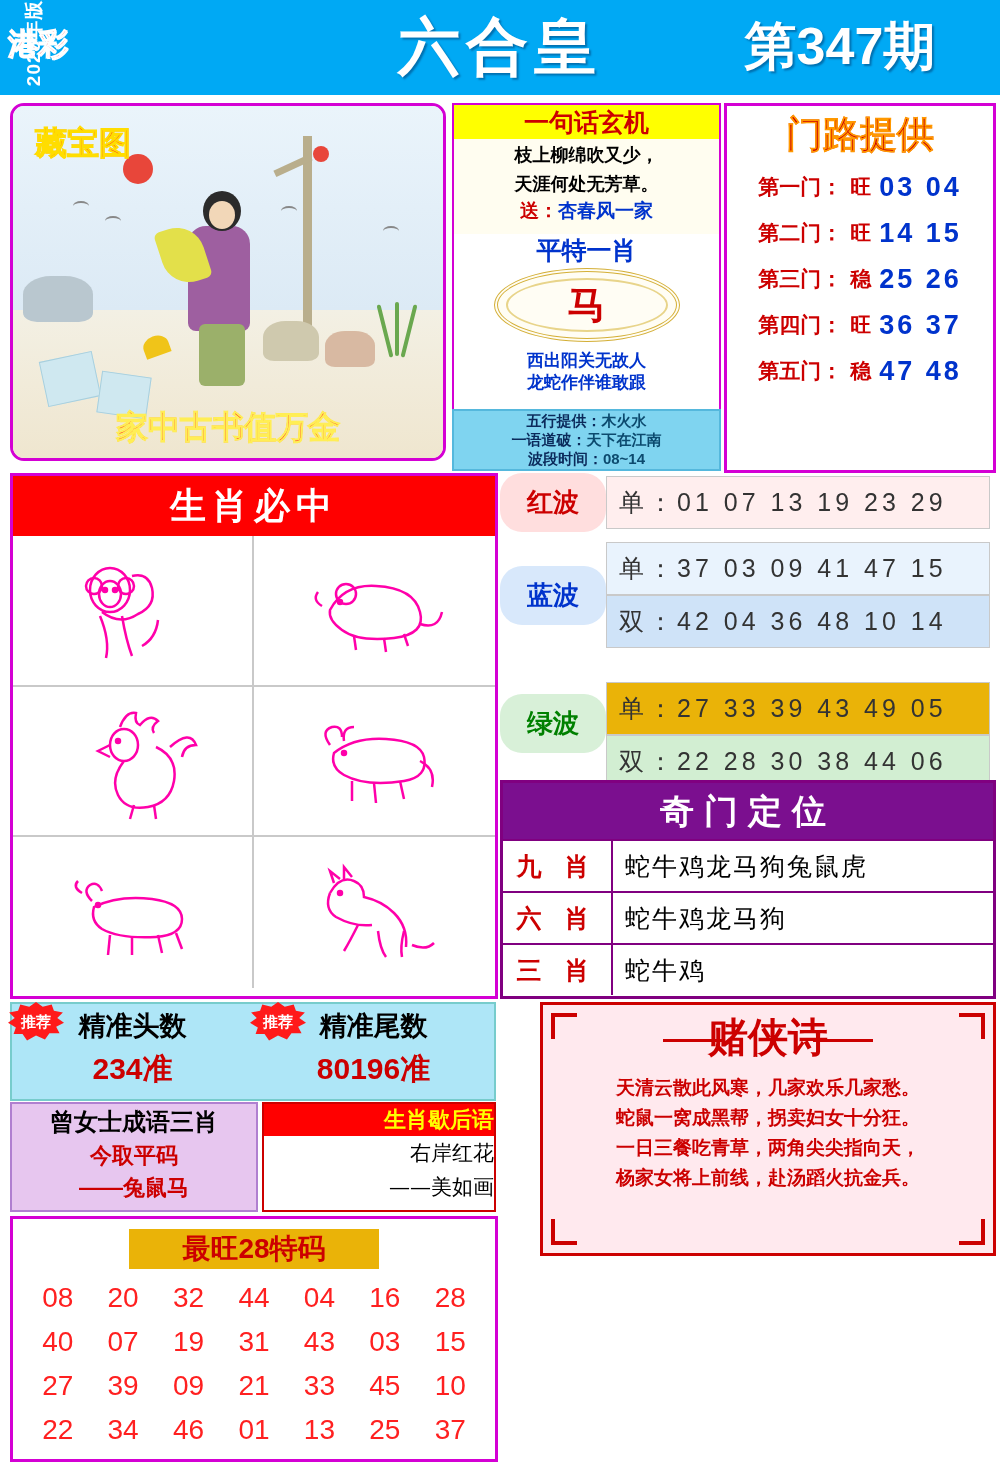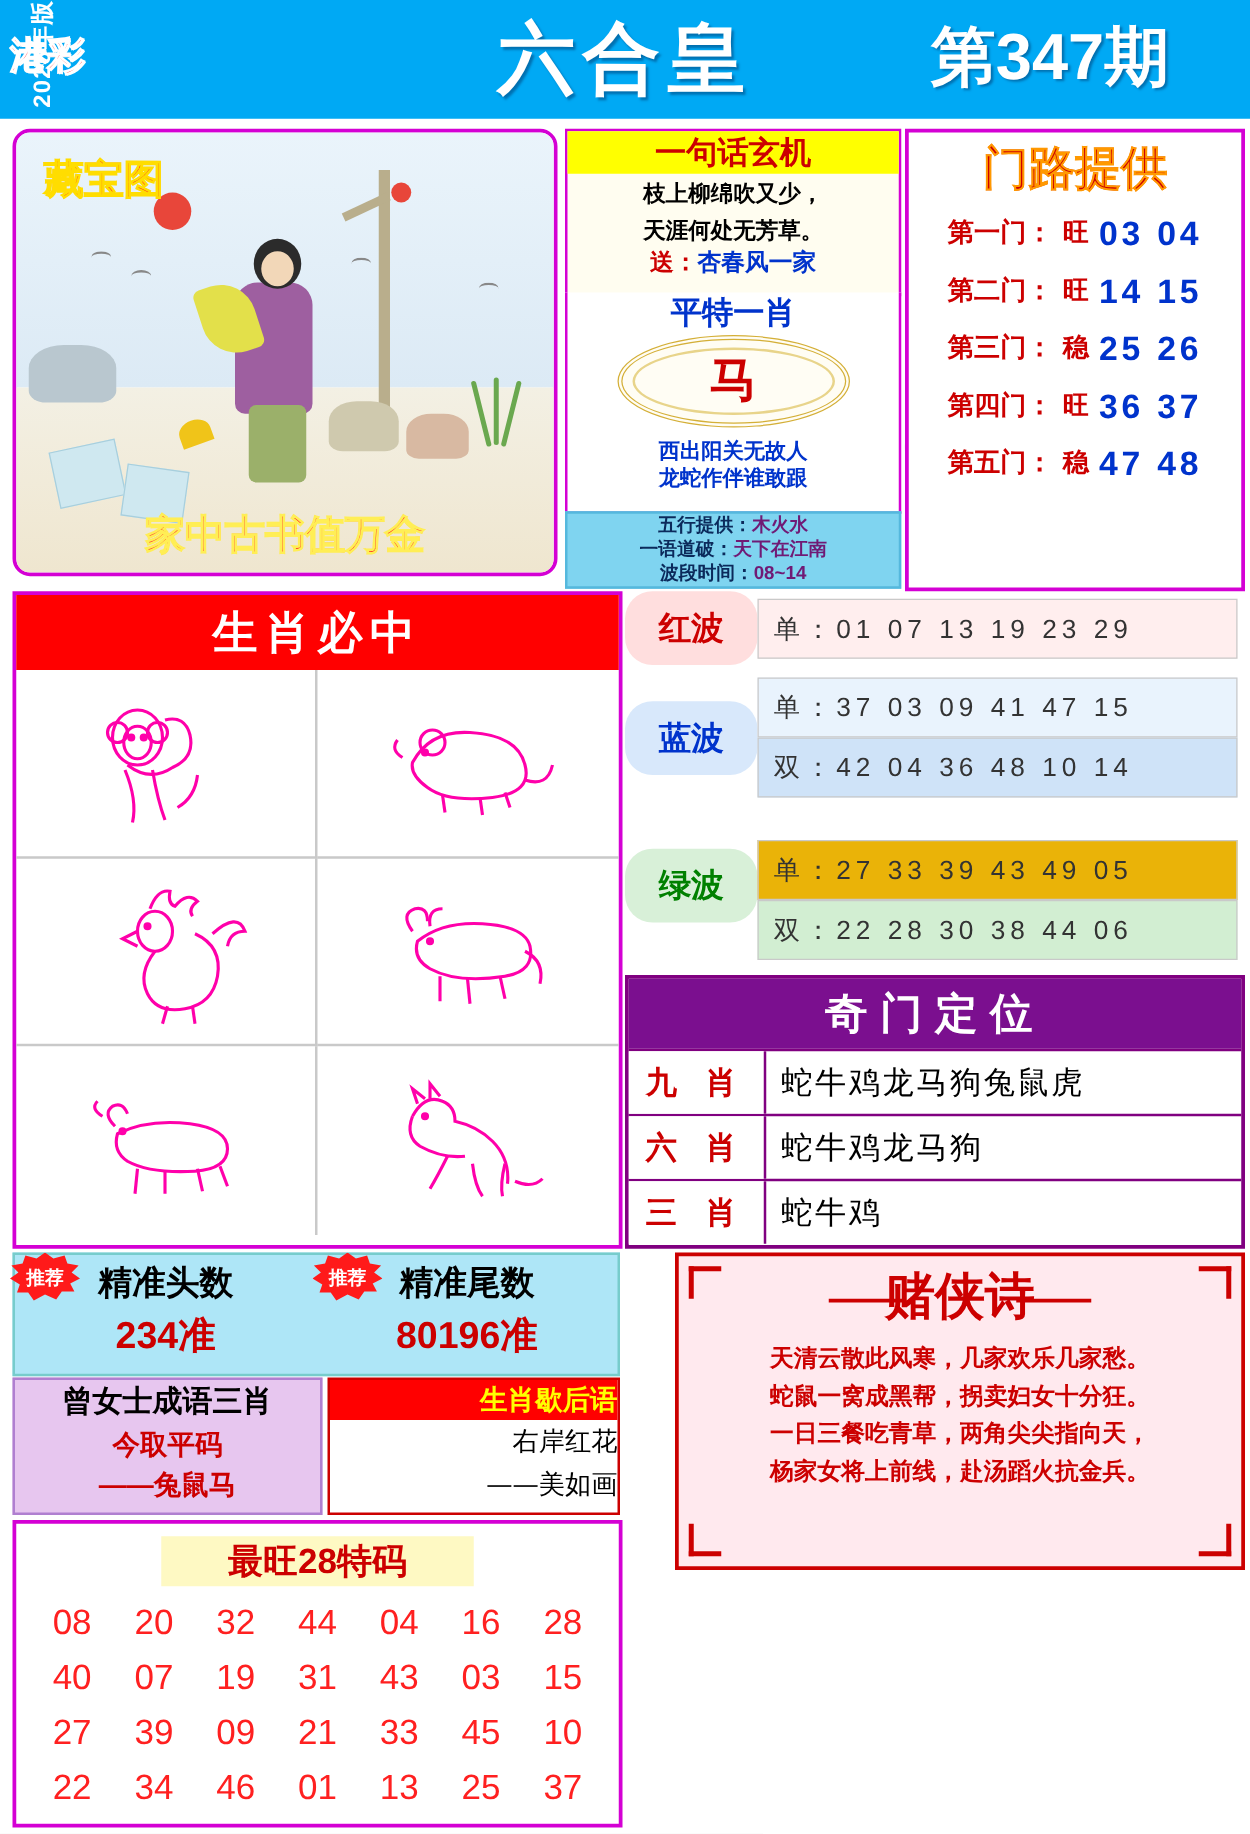--- a/index.html
+++ b/index.html
@@ -74,7 +74,7 @@
   
   .blueinfo{position:absolute;left:452px;top:409px;width:265px;height:58px;background:#7fd4f0;border:2px solid #55b8dd;}
   .bi-row{font-size:15px;color:#0b2a5b;font-weight:bold;text-align:center;line-height:19px;}
-  .bi-row .v{color:#701a75;}
+  .bi-row .v{color:#0c4a6e;}
 
   
   .menlu{position:absolute;left:724px;top:103px;width:266px;height:364px;background:#fff;border:3px solid #d400d4;}

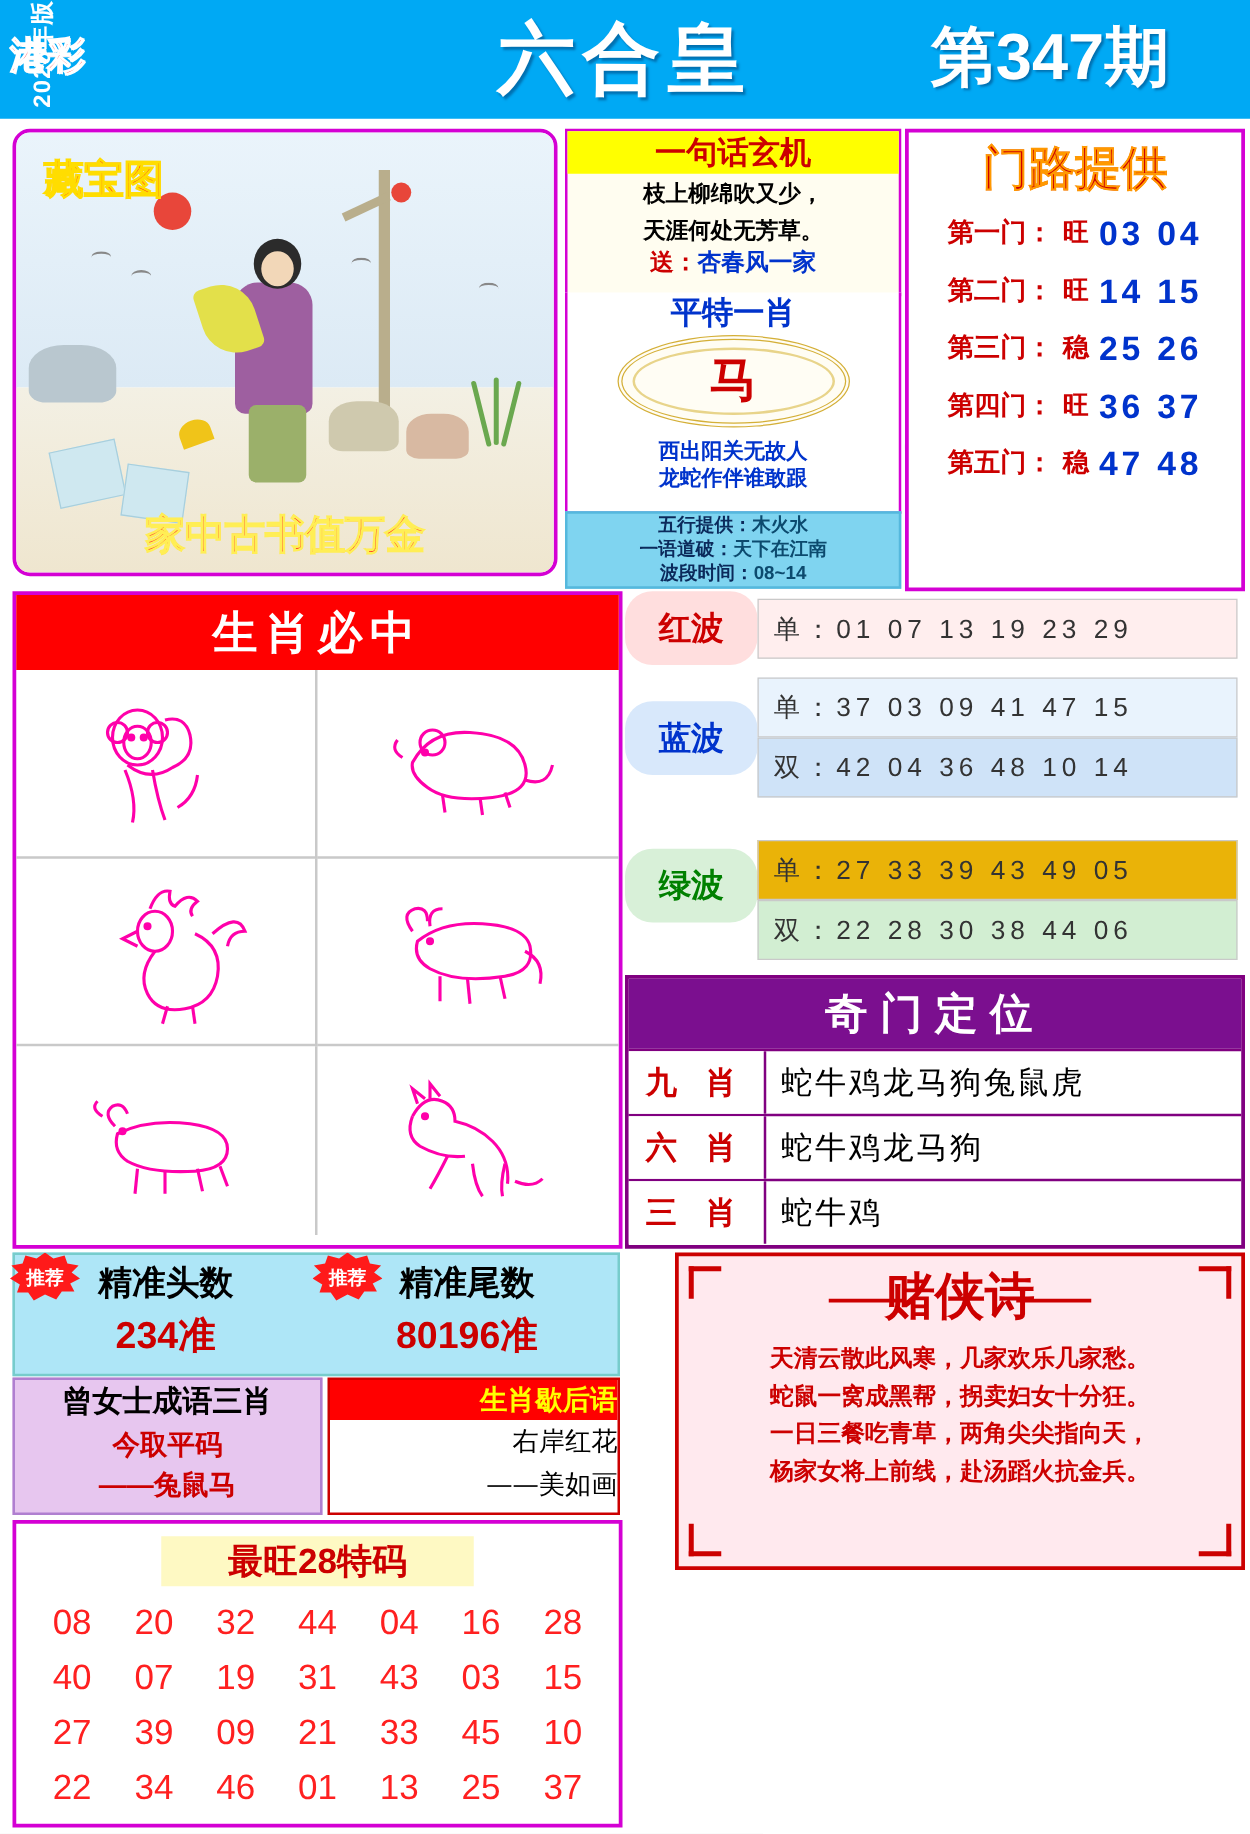--- a/index.html
+++ b/index.html
@@ -99,7 +99,7 @@
   .wv{display:flex;align-items:center;margin-bottom:10px;}
   .wv-lab{width:106px;text-align:center;font-size:26px;font-weight:bold;padding:12px 0;border-radius:22px;}
   .wv-rows{flex:1;}
-  .wv-row{font-size:21px;color:#333;padding:9px 12px;letter-spacing:4px;border:1px solid #c9c9c9;}
+  .wv-row{font-size:25px;color:#333;padding:9px 12px;letter-spacing:4px;border:1px solid #c9c9c9;}
   .red .wv-lab{color:#cc0000;background:#ffdede;}
   .red .wv-row:nth-child(1){background:#ffeeee;}
   .red .wv-row:nth-child(2){background:#ffd9d9;}

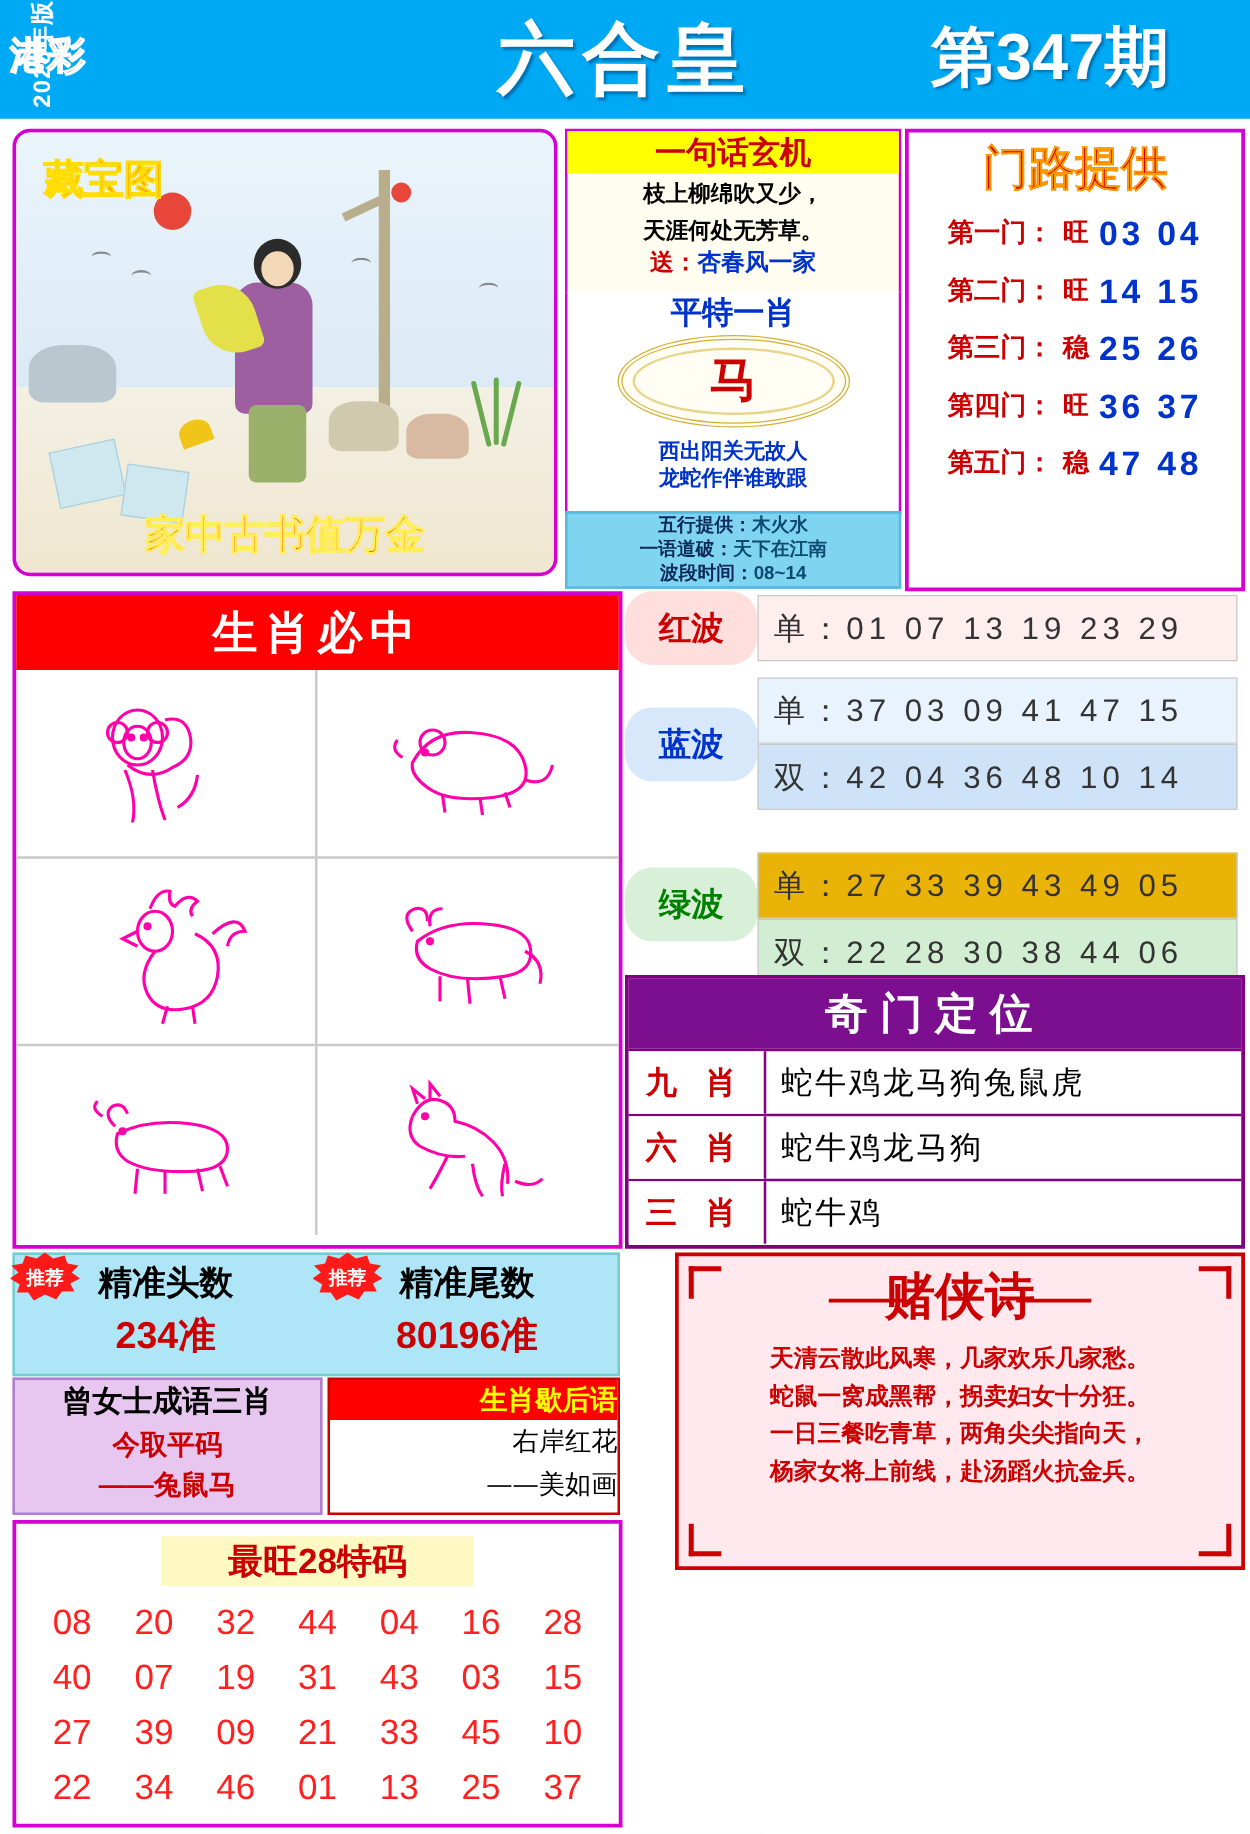--- a/index.html
+++ b/index.html
@@ -141,7 +141,7 @@
 
   
   .tema{position:absolute;left:10px;top:1216px;width:482px;height:240px;background:#fff;border:3px solid #d400d4;}
-  .tm-head{margin:10px auto 0;width:250px;background:#fef9c3;color:#cc0000;font-size:28px;font-weight:bold;text-align:center;line-height:40px;}
+  .tm-head{margin:10px auto 0;width:250px;background:#eab308;color:#cc0000;font-size:28px;font-weight:bold;text-align:center;line-height:40px;}
   .tm-grid{display:grid;grid-template-columns:repeat(7,1fr);row-gap:6px;margin-top:10px;padding:0 12px;}
   .tm-n{font-size:28px;color:#ff2020;text-align:center;line-height:38px;font-weight:500;}
 

